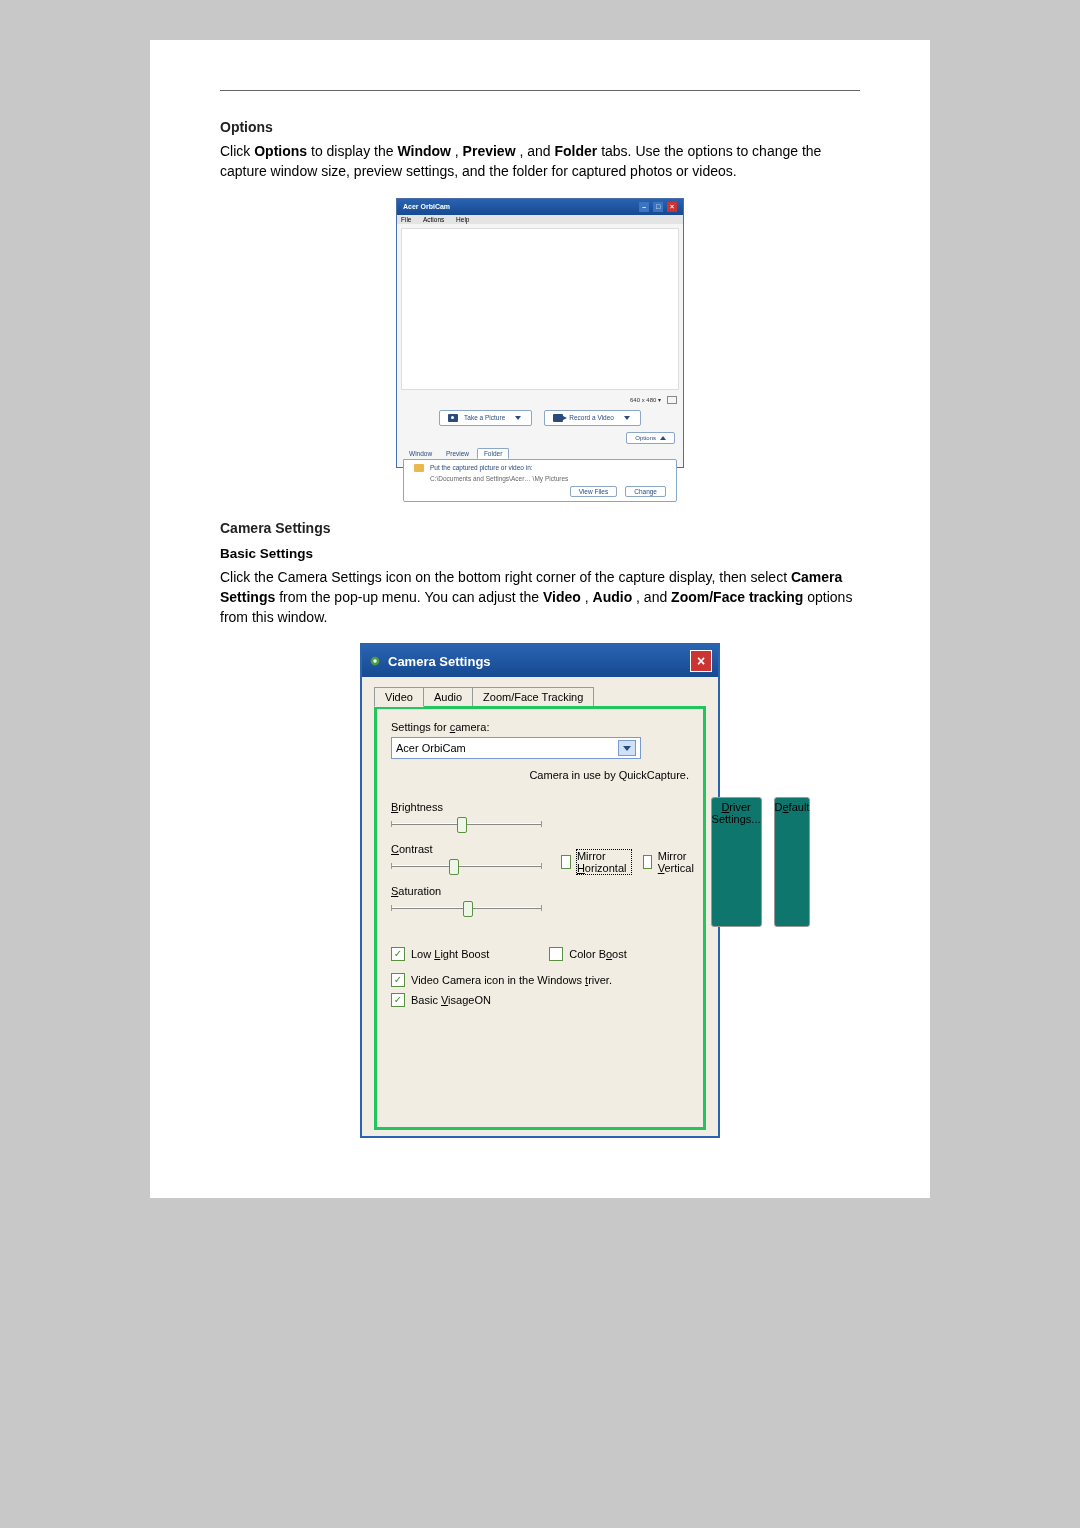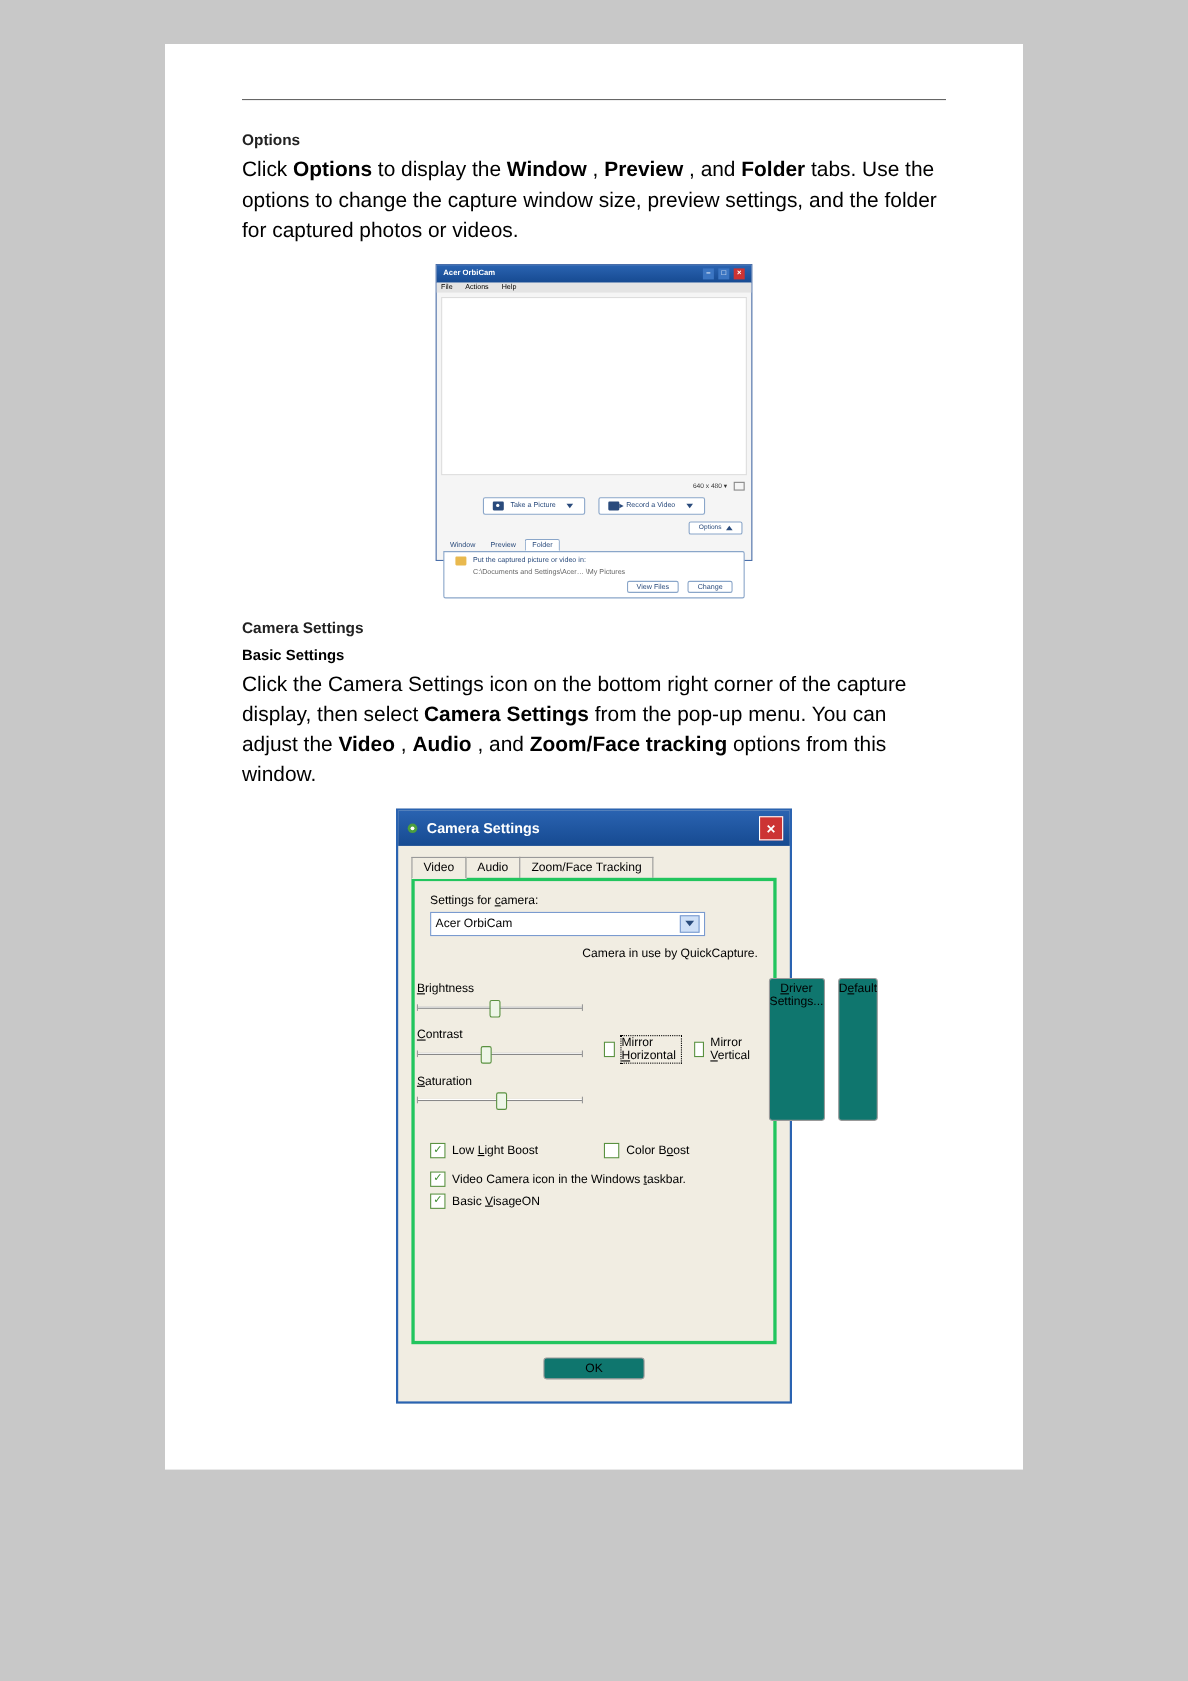--- a/index.html
+++ b/index.html
@@ -21,7 +21,7 @@
     margin-bottom: 28px;
   }
   .p {
-    font-size: 19px;
+    font-size: 14px;
     line-height: 1.45;
     margin: 6px 0 14px 0;
   }

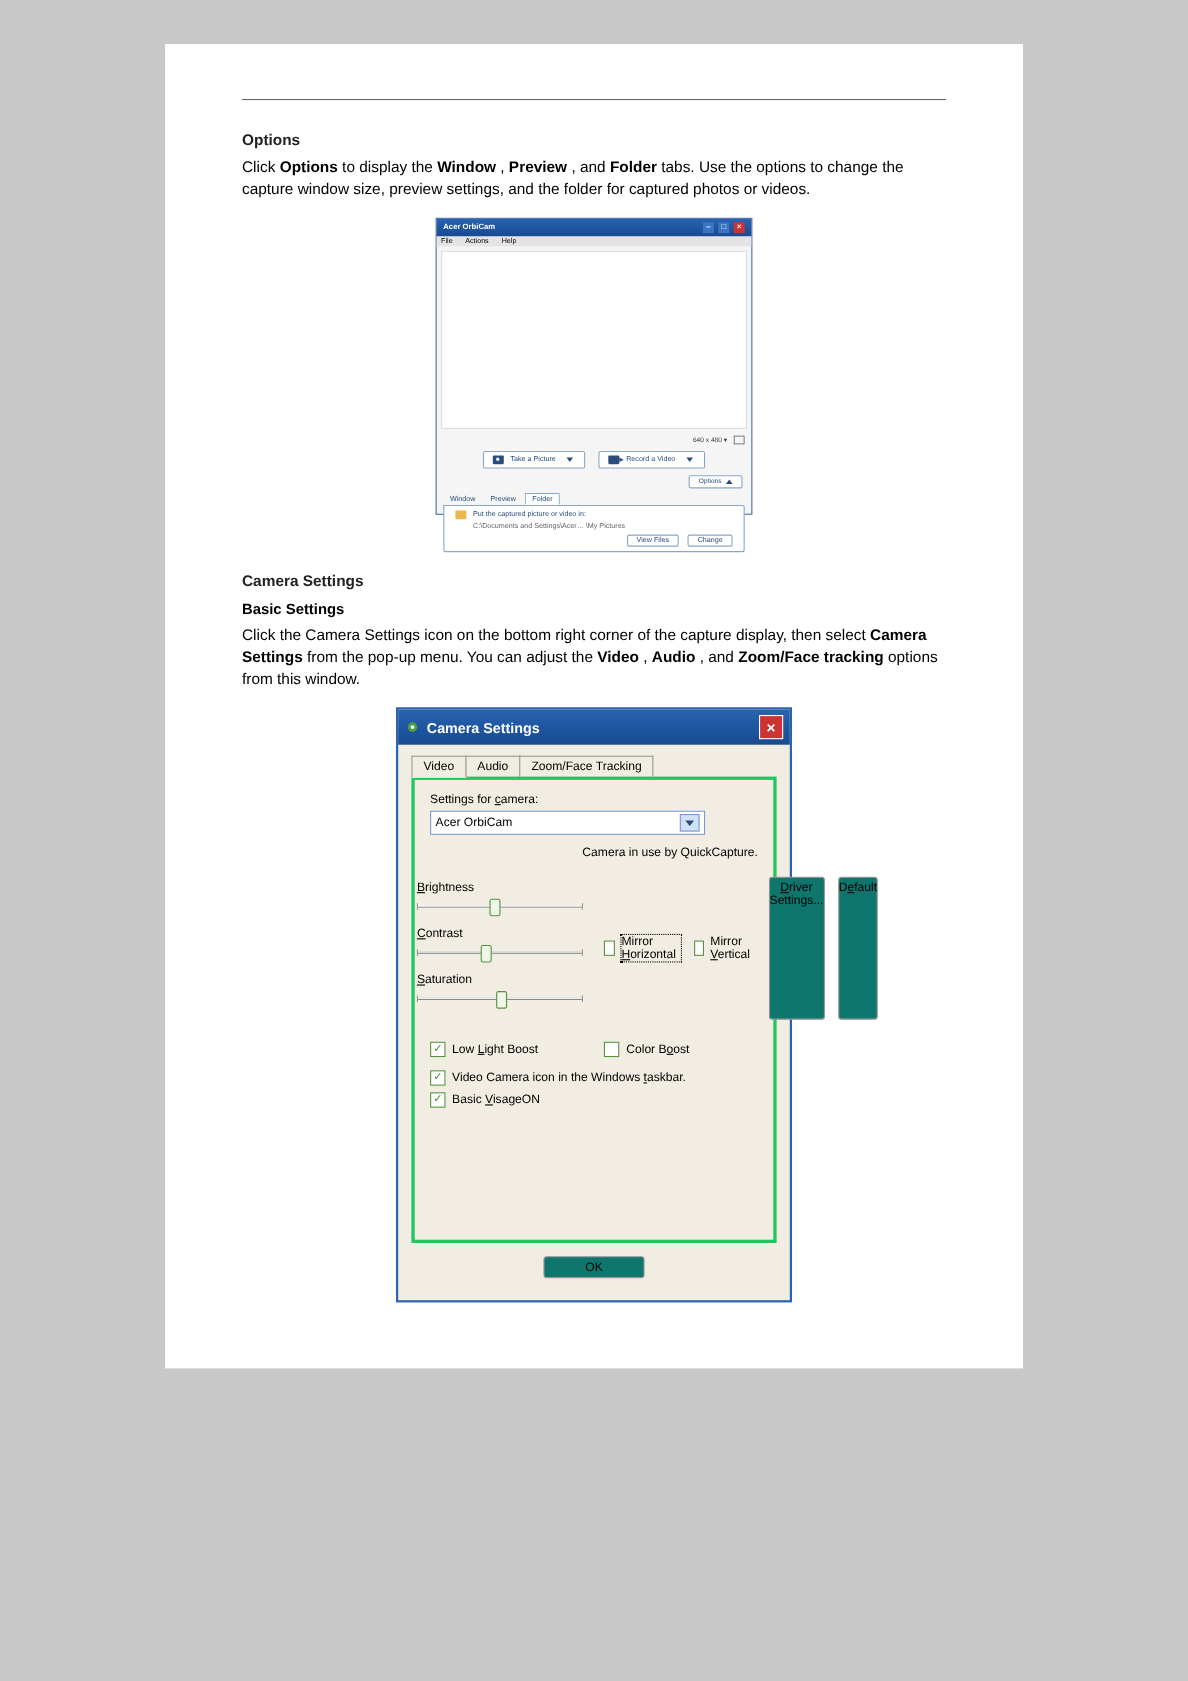--- a/index.html
+++ b/index.html
@@ -266,7 +266,7 @@
   }
   .cs-note { margin: 10px 0 16px 0; text-align: right; }
   .cs-mid {
-    display: flex; justify-content: flex-end;
+    display: flex; justify-content: space-between;
     gap: 20px;
   }
   .cs-left { flex: 1; }

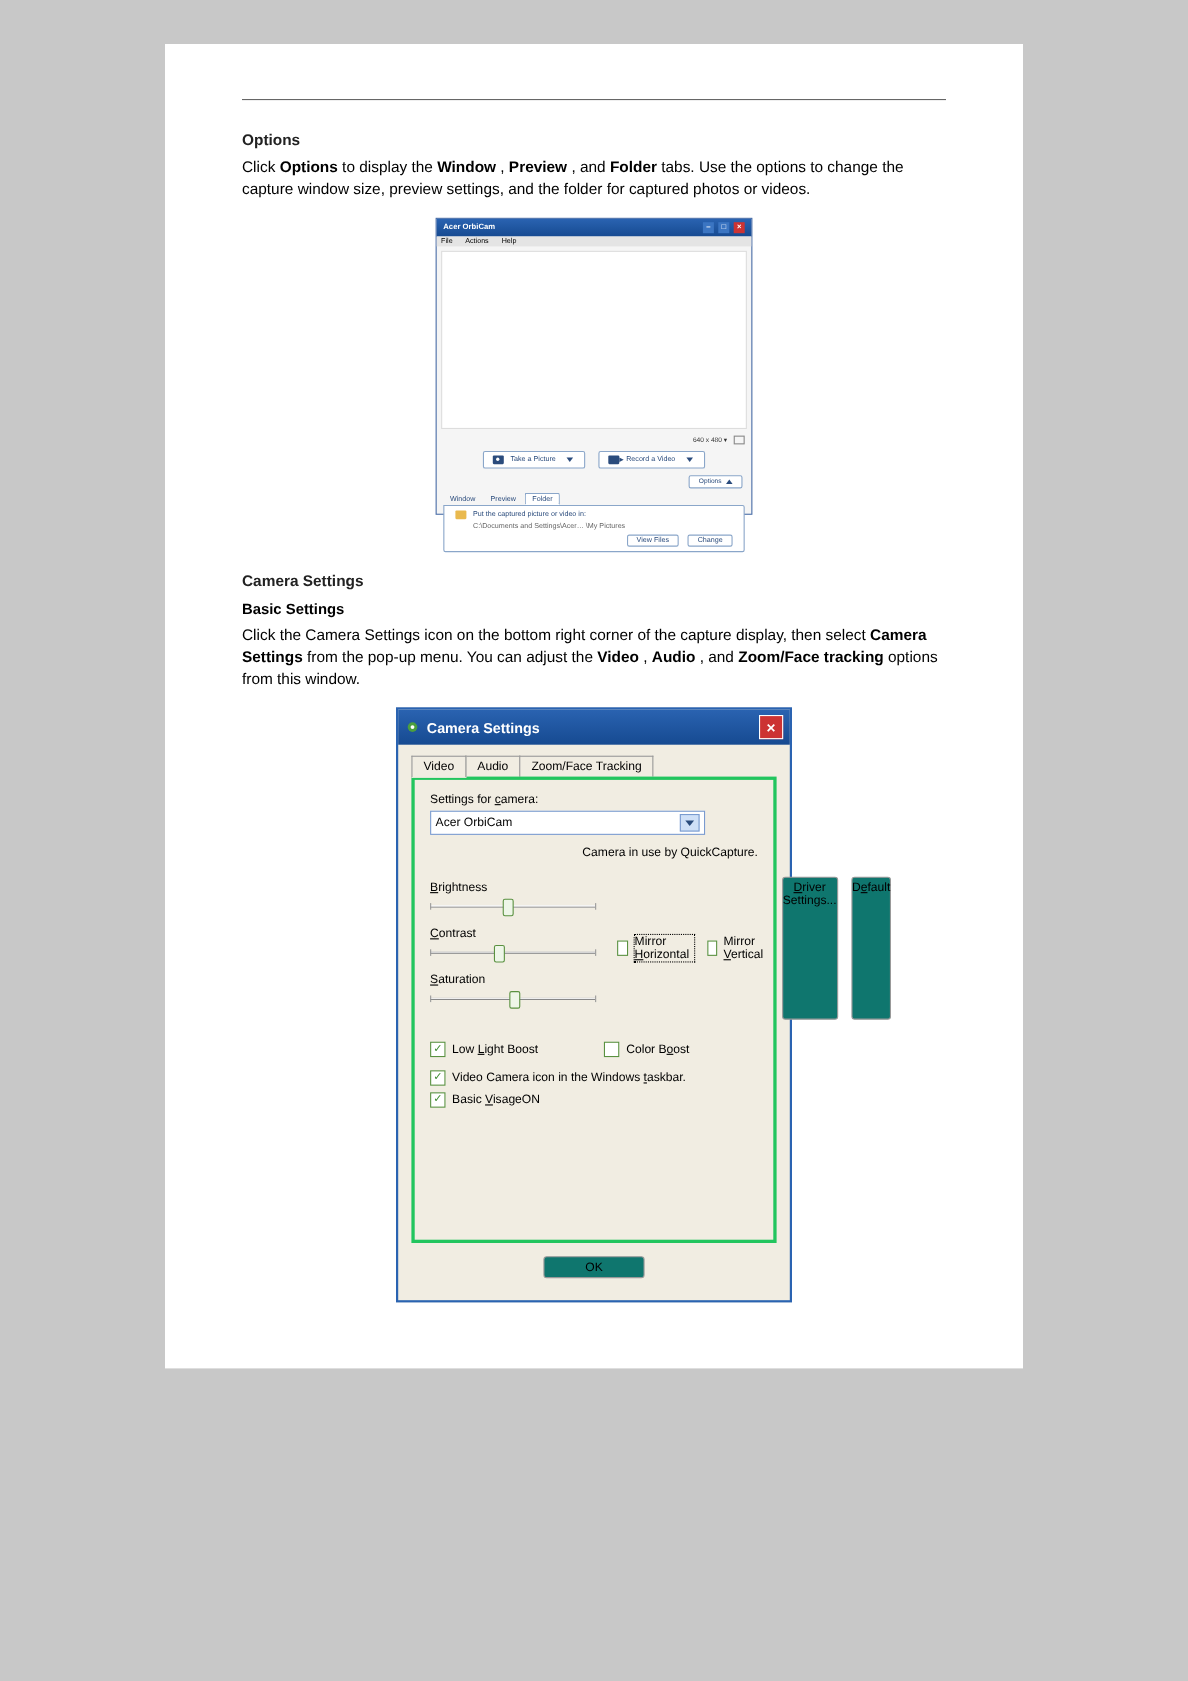--- a/index.html
+++ b/index.html
@@ -535,7 +535,7 @@
           </div>
           <div class="cs-check">
             <span class="box">✓</span>
-            <span><span>Video Camera icon in the Windows </span><span class="under">t</span><span>askbar.</span></span>
+            <span><span>Video Camera icon in the Windows </span><span class="under">t</span><span>river.</span></span>
           </div>
           <div class="cs-check">
             <span class="box">✓</span>

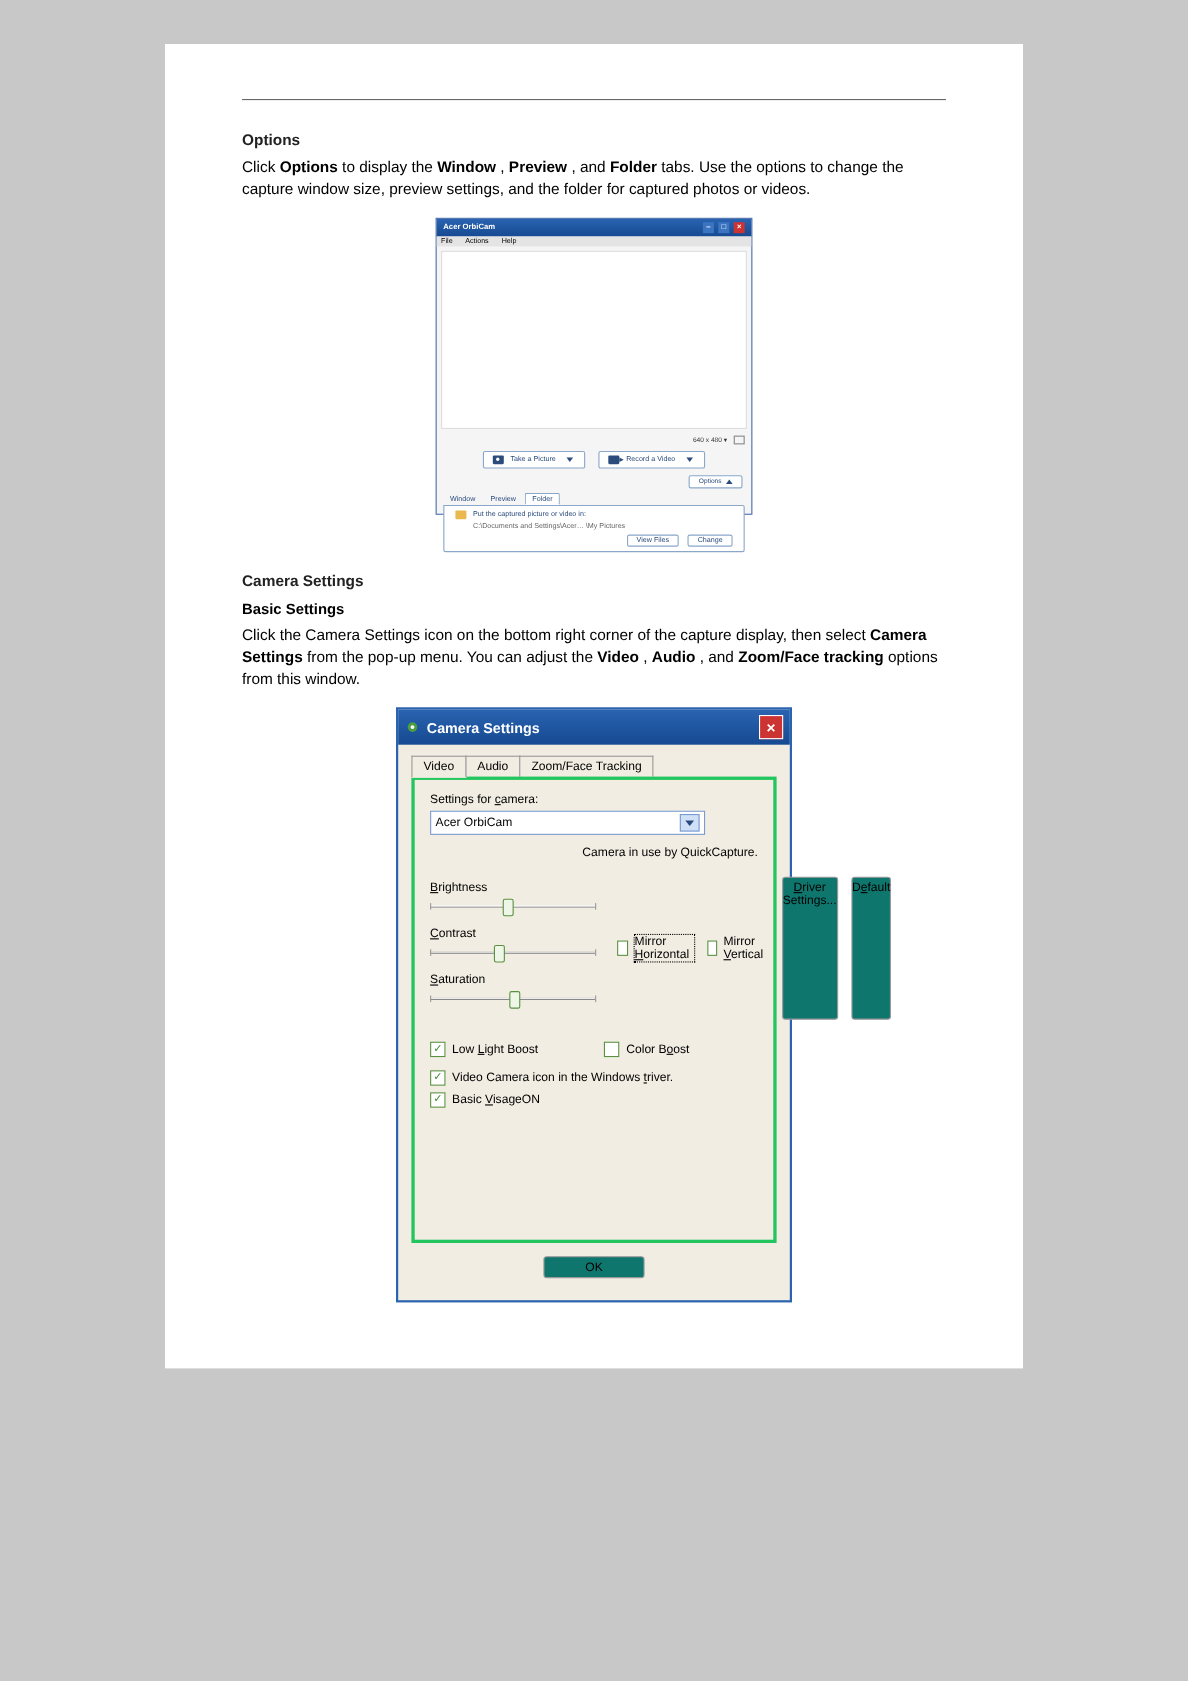--- a/index.html
+++ b/index.html
@@ -542,9 +542,6 @@
             <span><span>Basic </span><span class="under">V</span><span>isageON</span></span>
           </div>
         </div>
-        <div class="cs-footer">
-          <div class="cs-btn">OK</div>
-        </div>
       </div>
     </div>
   </div>

